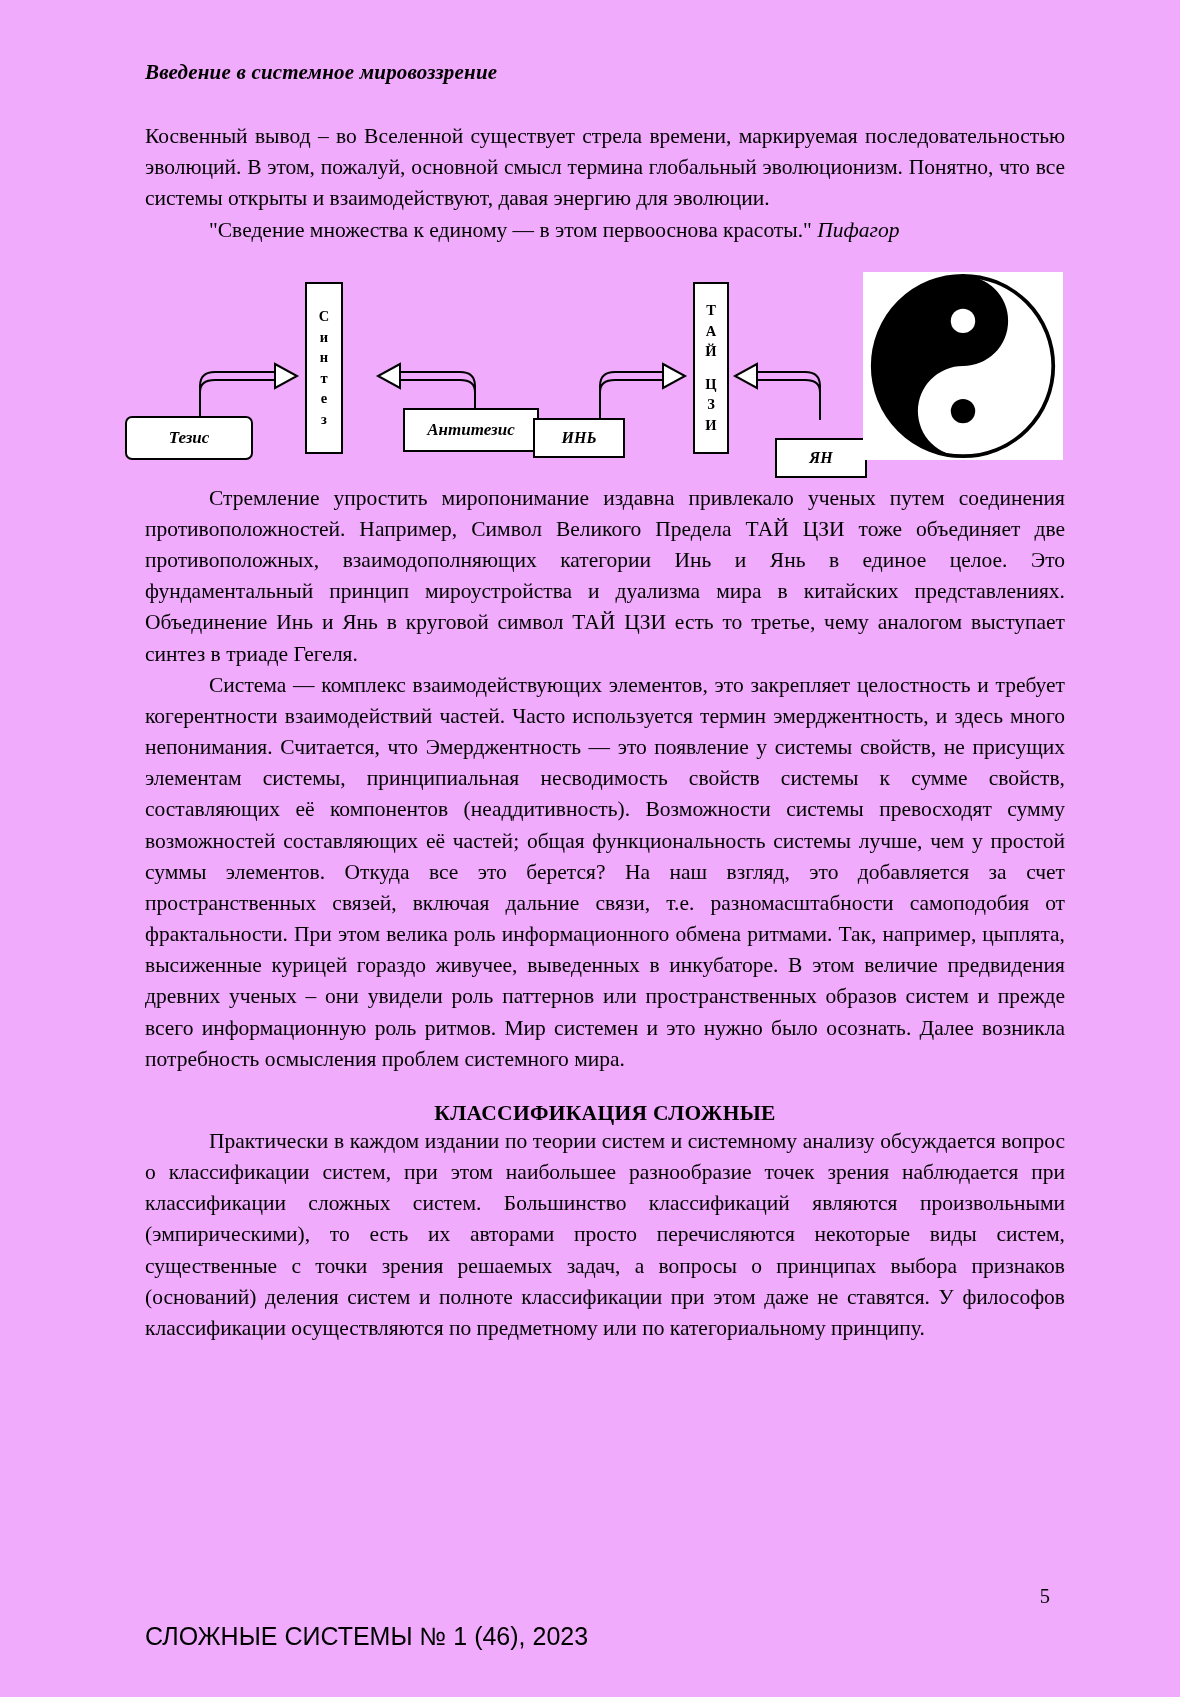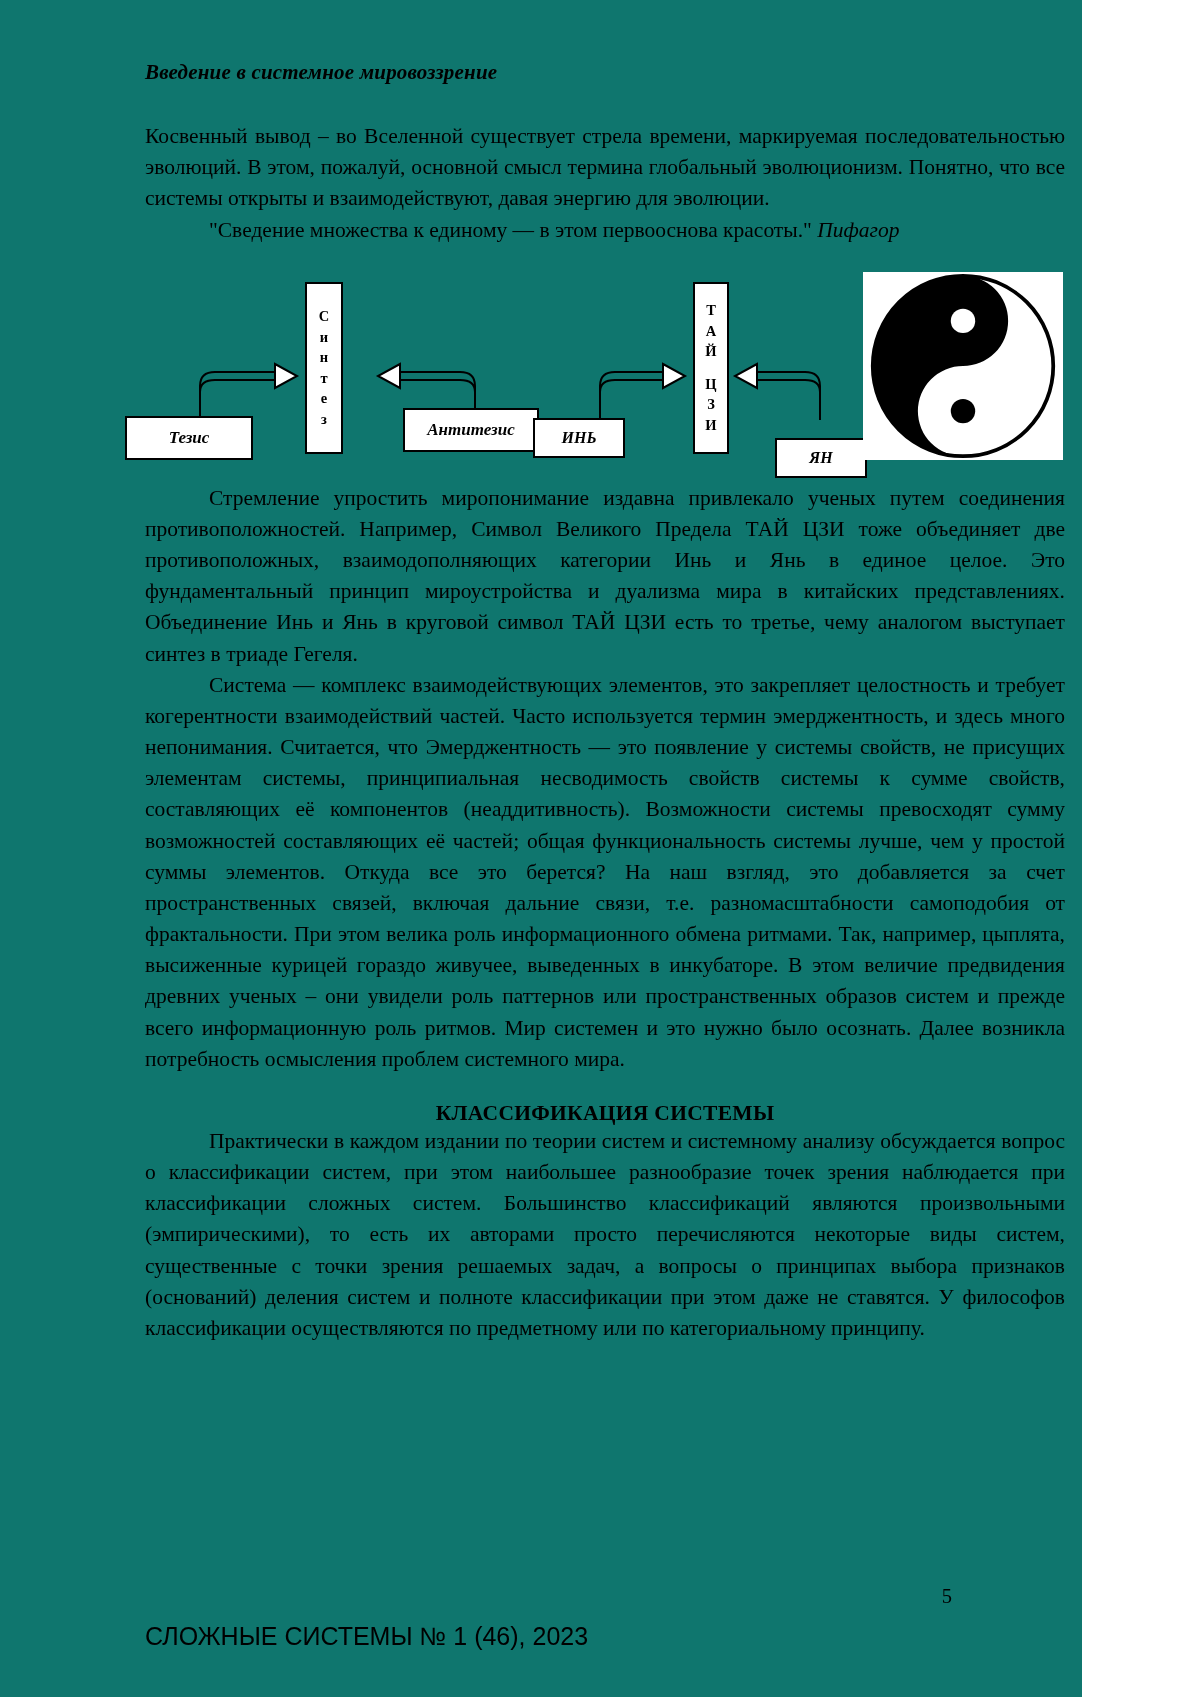--- a/index.html
+++ b/index.html
@@ -9,9 +9,9 @@
   }
   .page {
     position: relative;
-    width: 1082px;
+    width: 1180px;
     height: 1697px;
-    background: #0f766e;
+    background: #f0abfc;
     font-family: "Liberation Serif", serif;
     color: #000000;
     box-sizing: border-box;

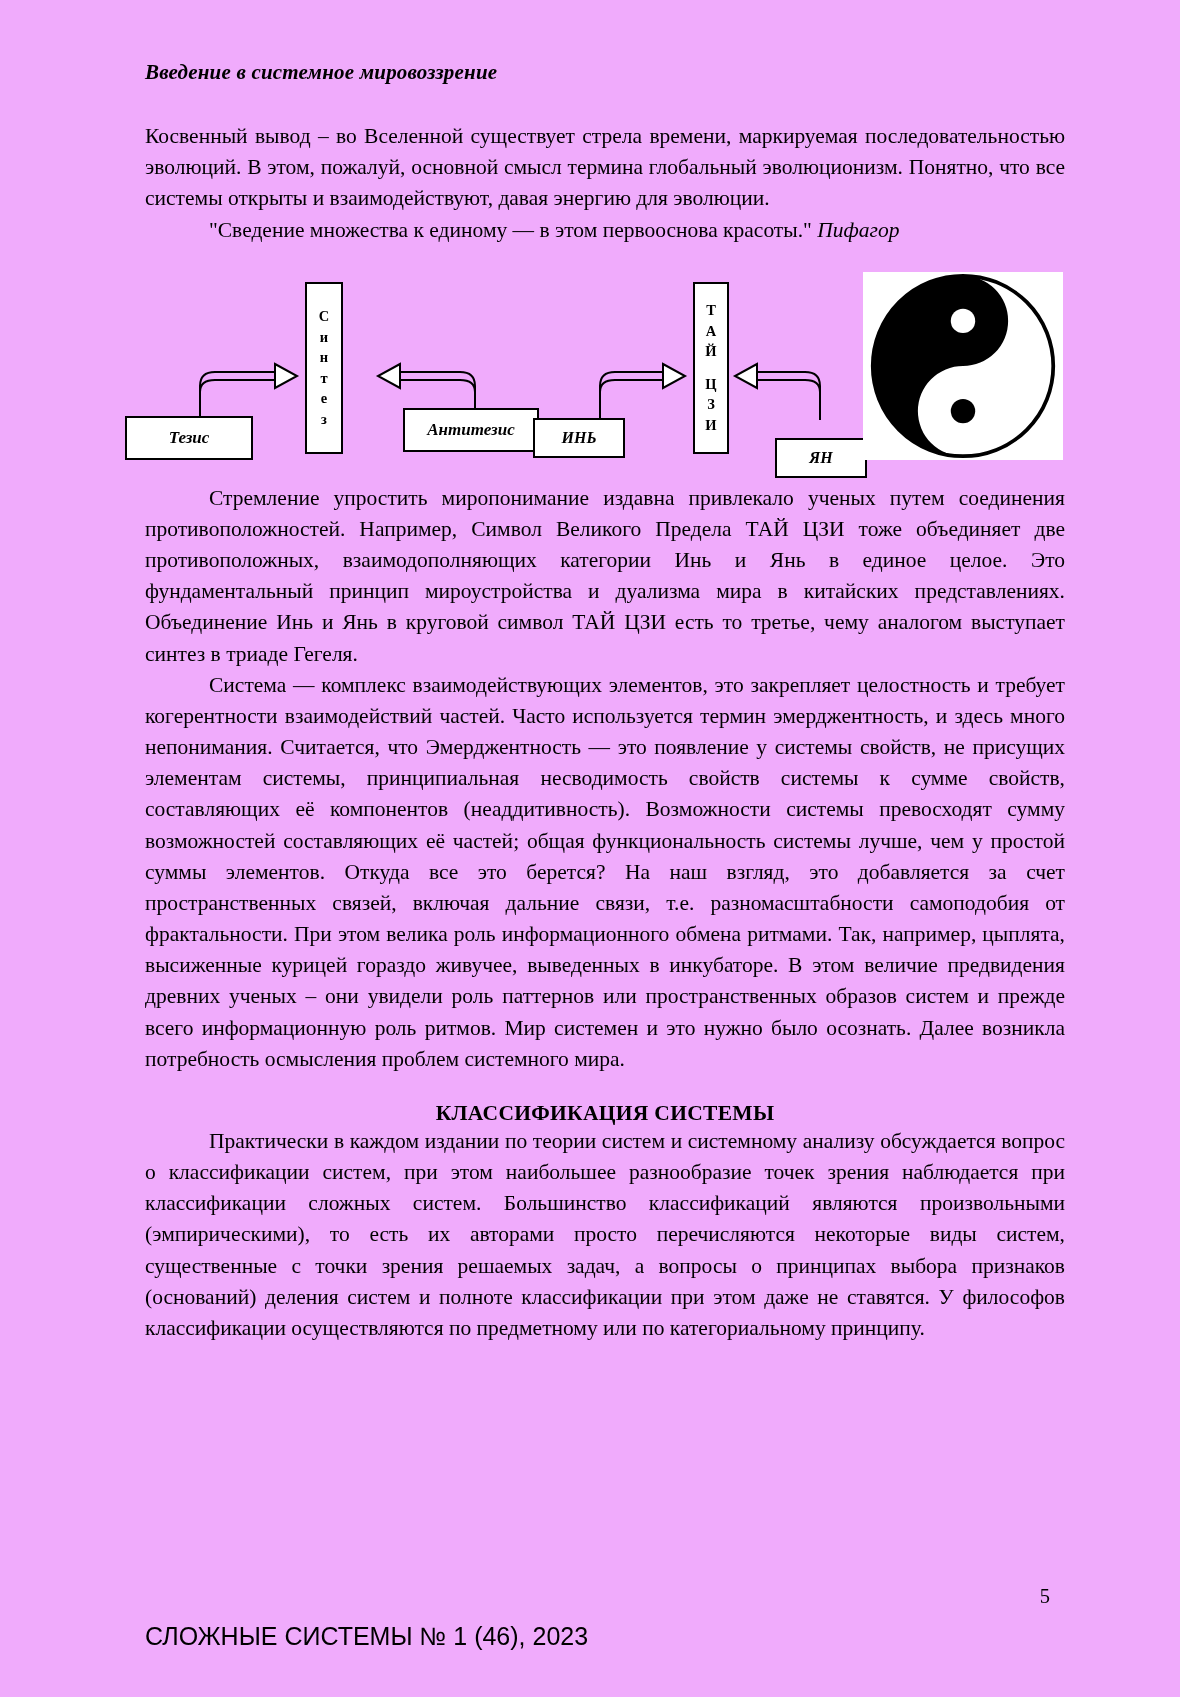--- a/index.html
+++ b/index.html
@@ -173,7 +173,7 @@
         <span>з</span>
       </div>
 
-      <div class="dbox h" style="left:-20px; top:148px; width:128px; height:44px;">
+      <div class="dbox h" style="left:-20px; top:148px; width:128px; height:44px;border-radius:7px;">
         <span>Тезис</span>
       </div>
 

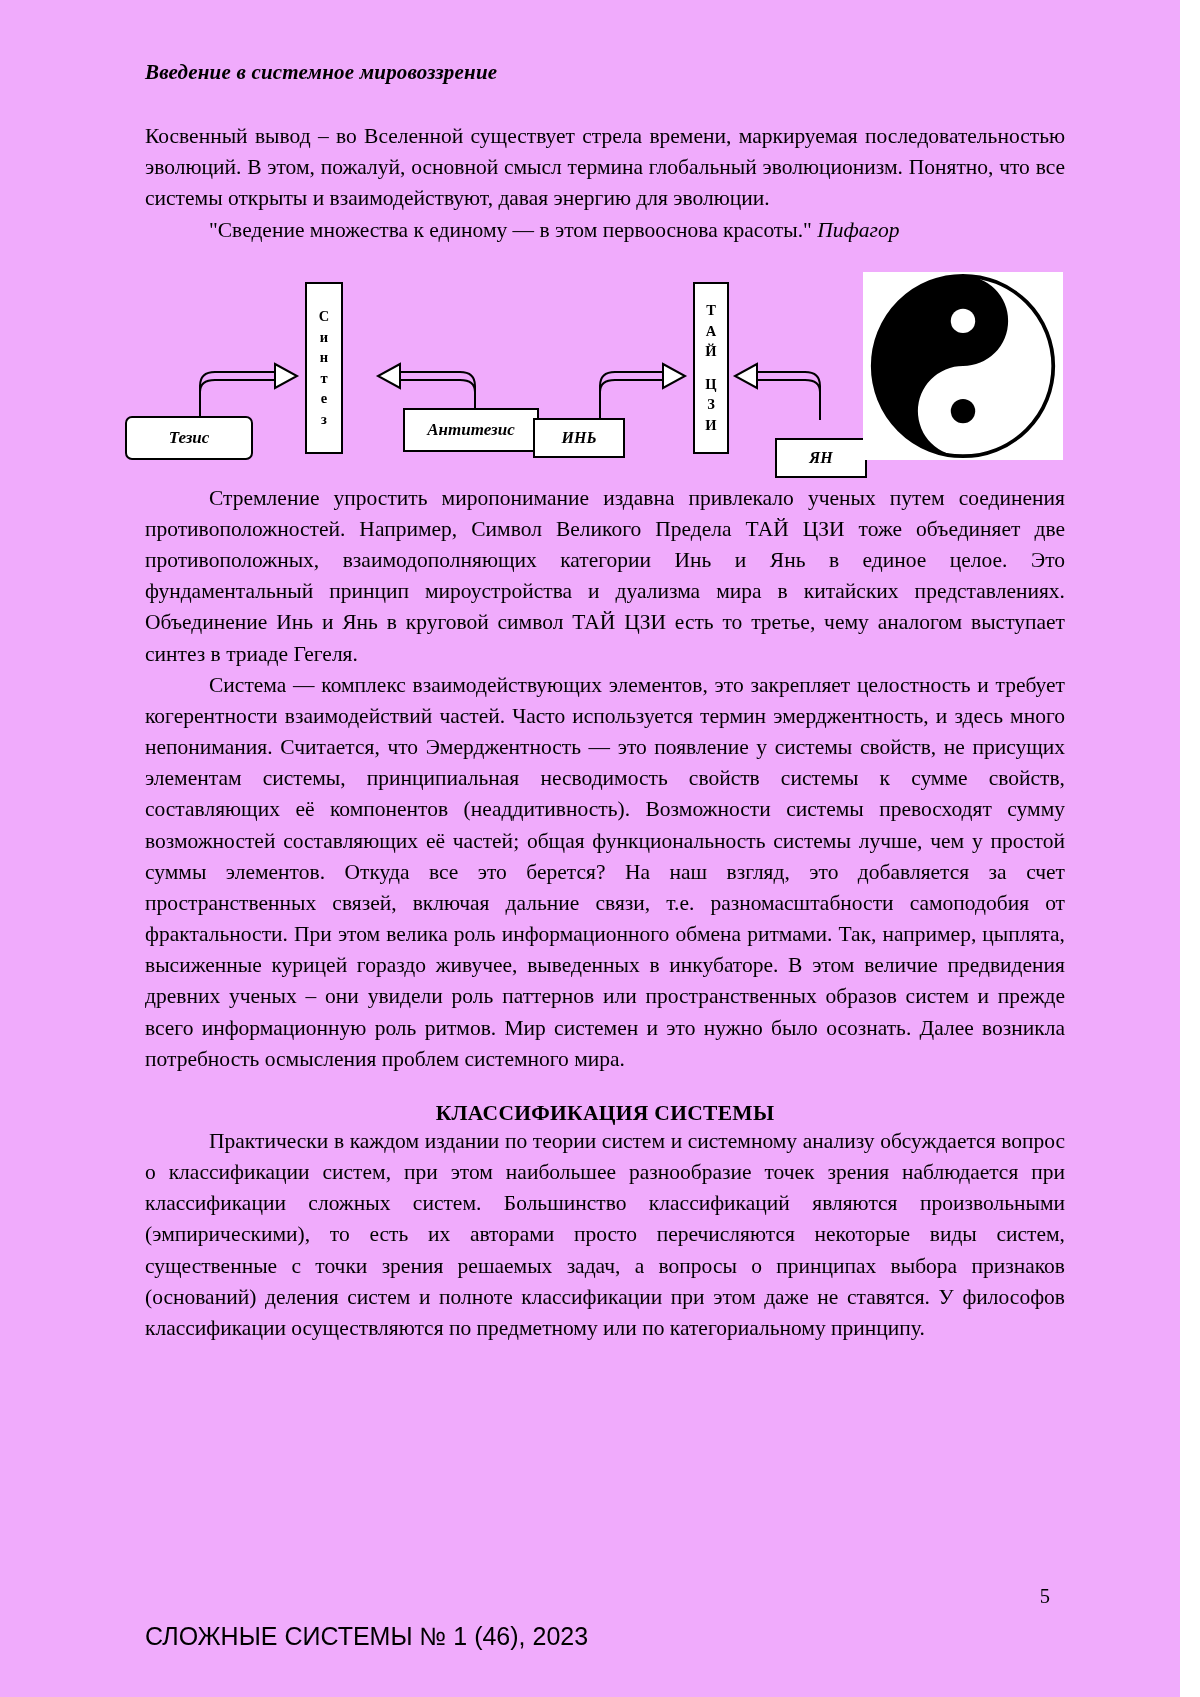--- a/index.html
+++ b/index.html
@@ -228,7 +228,7 @@
     <p class="body indent">Стремление упростить миропонимание издавна привлекало ученых путем соединения противоположностей. Например, Символ Великого Предела ТАЙ ЦЗИ тоже объединяет две противоположных, взаимодополняющих категории Инь и Янь в единое целое. Это фундаментальный принцип мироустройства и дуализма мира в китайских представлениях. Объединение Инь и Янь в круговой символ ТАЙ ЦЗИ есть то третье, чему аналогом выступает синтез в триаде Гегеля.</p>
     <p class="body indent">Система — комплекс взаимодействующих элементов, это закрепляет целостность и требует когерентности взаимодействий частей. Часто используется термин эмерджентность, и здесь много непонимания. Считается, что Эмерджентность — это появление у системы свойств, не присущих элементам системы, принципиальная несводимость свойств системы к сумме свойств,  составляющих её компонентов (неаддитивность). Возможности системы превосходят сумму возможностей составляющих её частей; общая функциональность системы лучше, чем у простой суммы элементов. Откуда все это берется? На наш взгляд, это добавляется за счет пространственных связей, включая дальние связи, т.е. разномасштабности самоподобия от фрактальности. При этом велика роль информационного обмена ритмами. Так, например, цыплята, высиженные курицей гораздо живучее, выведенных в инкубаторе. В этом величие предвидения древних ученых – они увидели роль паттернов или пространственных образов систем и прежде всего информационную роль ритмов. Мир системен и это нужно было осознать. Далее возникла потребность осмысления проблем системного мира.</p>
 
-    <h2 class="section">КЛАССИФИКАЦИЯ СИСТЕМЫ</h2>
+    <h2 class="section">КЛАССИФИКАЦИЯ СЛОЖНЫЕ</h2>
 
     <p class="body indent">Практически в каждом издании по теории систем и системному анализу обсуждается вопрос о классификации систем, при этом наибольшее разнообразие точек зрения наблюдается при классификации сложных систем. Большинство классификаций являются произвольными (эмпирическими), то есть их авторами просто перечисляются некоторые виды систем, существенные с точки зрения решаемых задач, а вопросы о принципах выбора признаков (оснований) деления систем и полноте классификации при этом даже не ставятся. У философов классификации осуществляются по предметному или по категориальному принципу.</p>
   </div>

